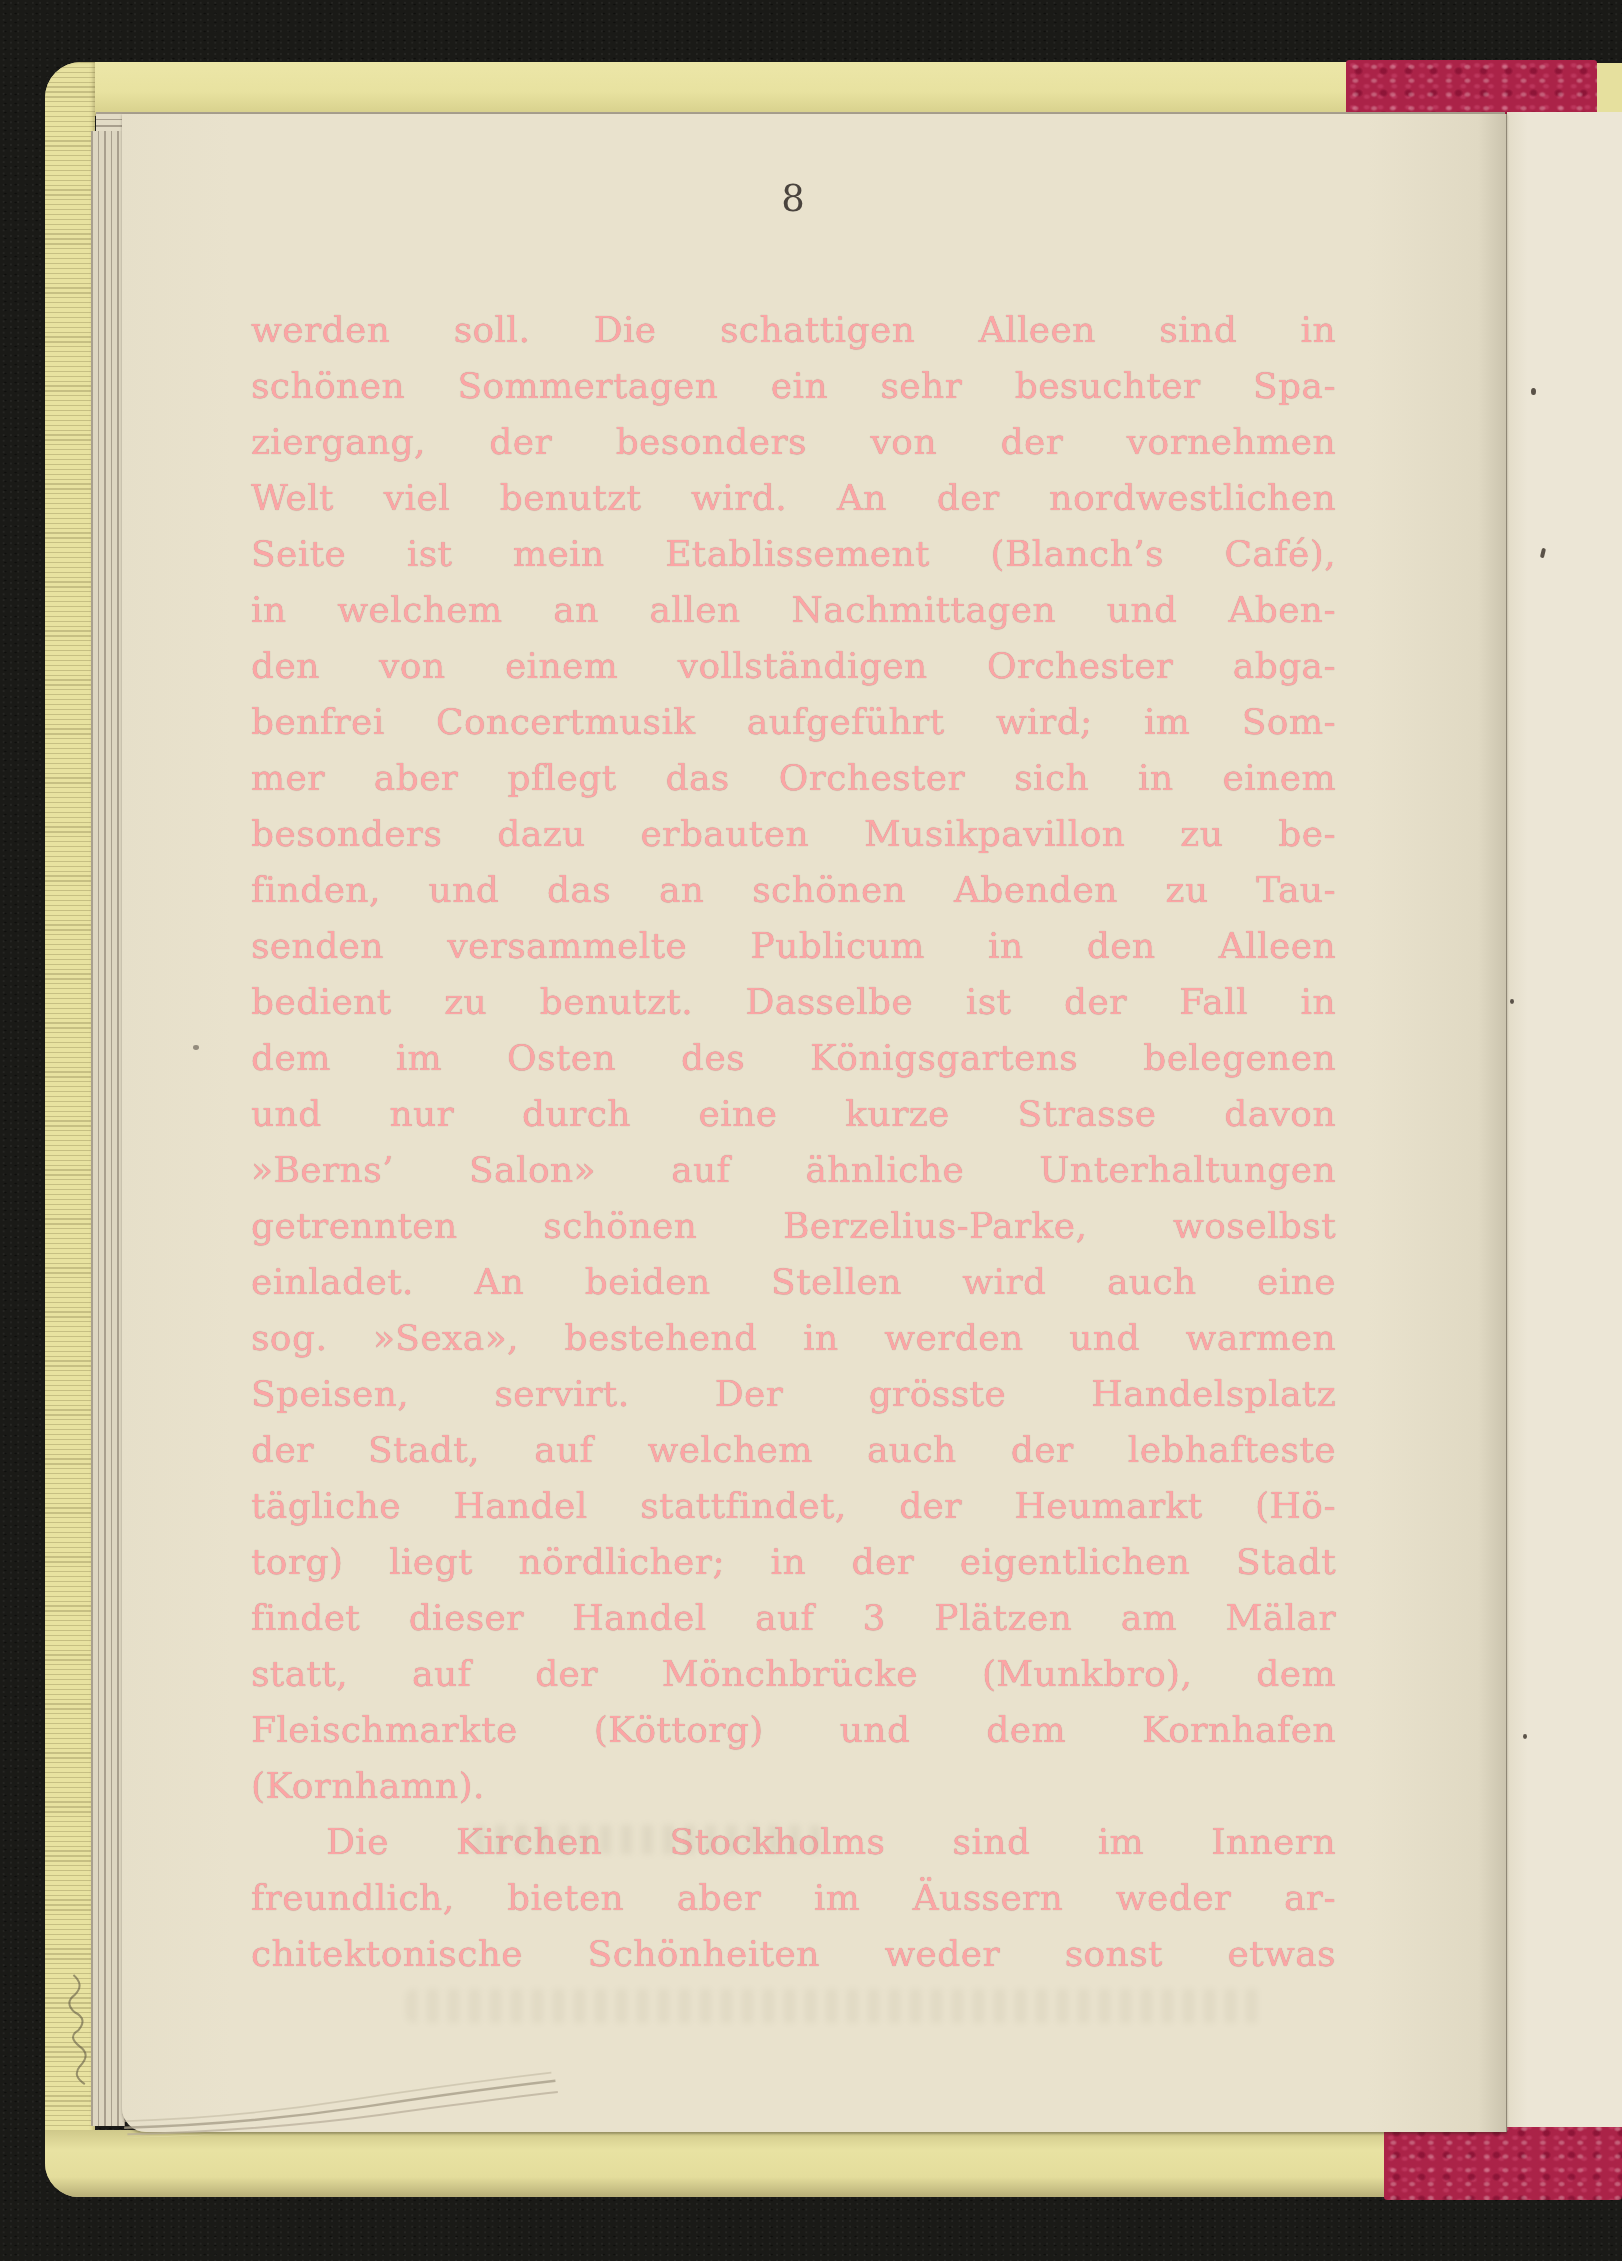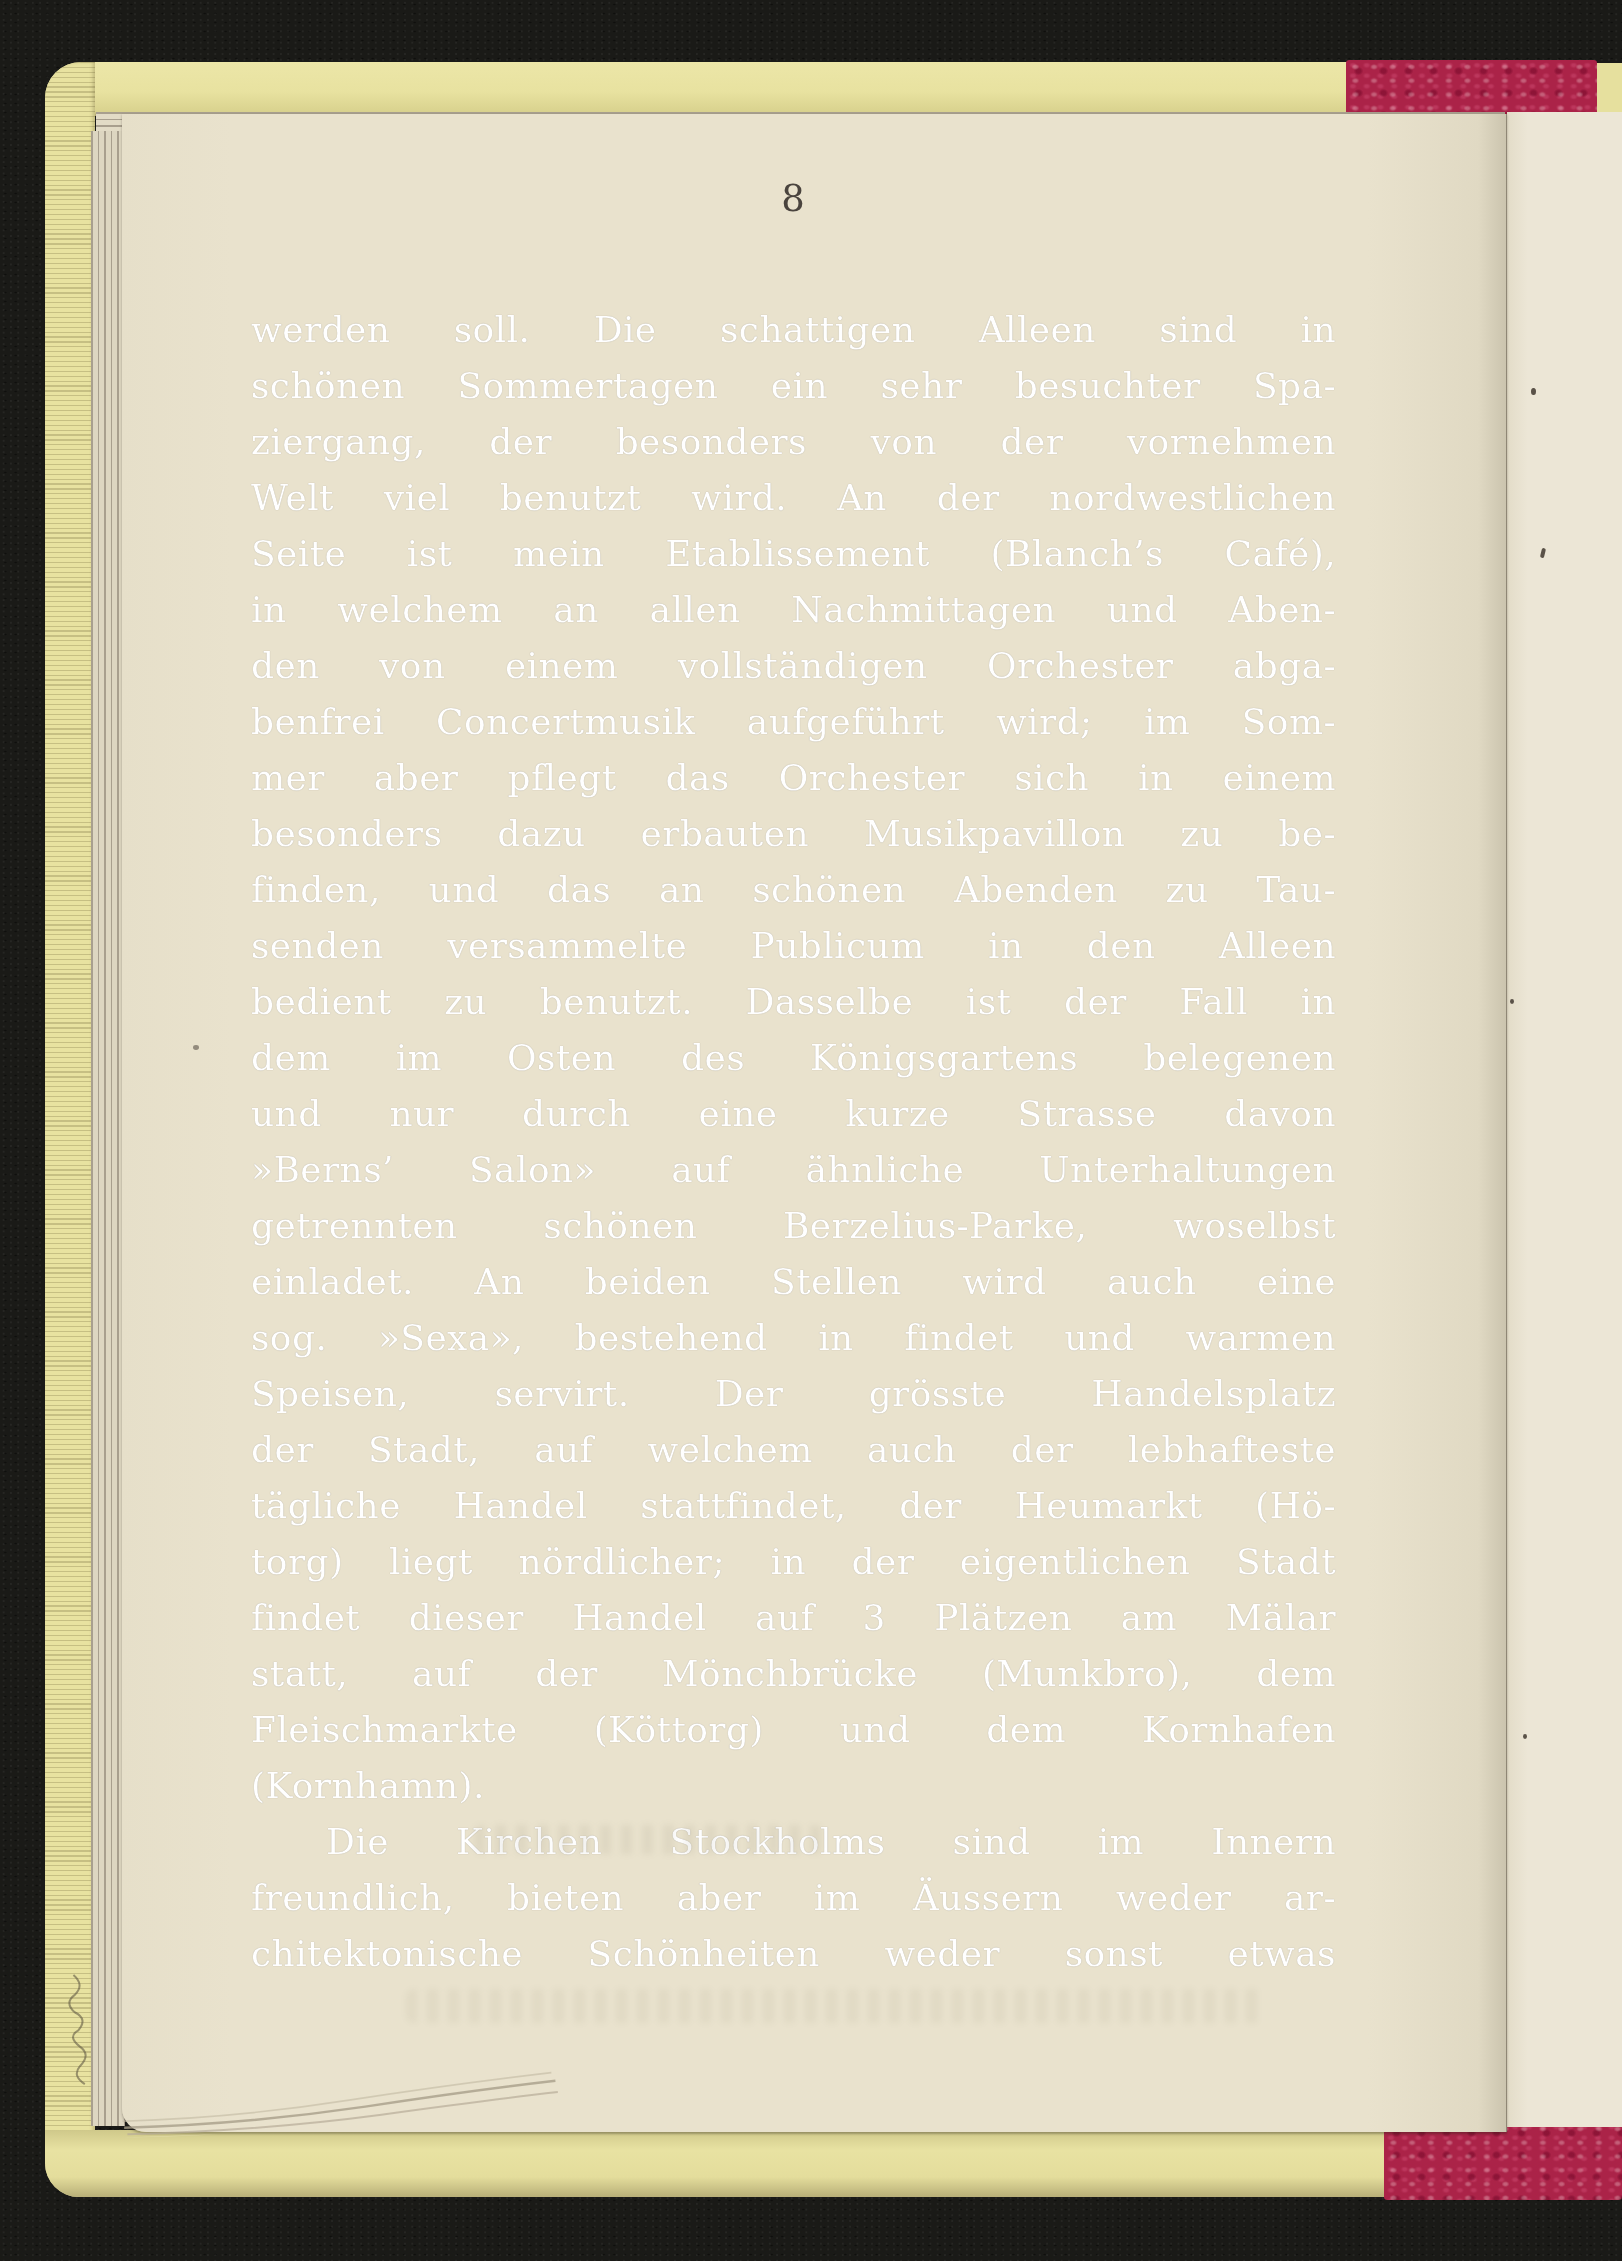--- a/index.html
+++ b/index.html
@@ -77,7 +77,7 @@
   
   .text-block{
     left:251px;top:302px;width:1085px;
-    font-size:36px;color:#ffffff;letter-spacing:0.4px;word-spacing:1.6px;
+    font-size:36px;color:#fca5a5;letter-spacing:0.4px;word-spacing:1.6px;
     text-shadow:0 0 0.8px rgba(62,57,51,.45);
   }
   .line{

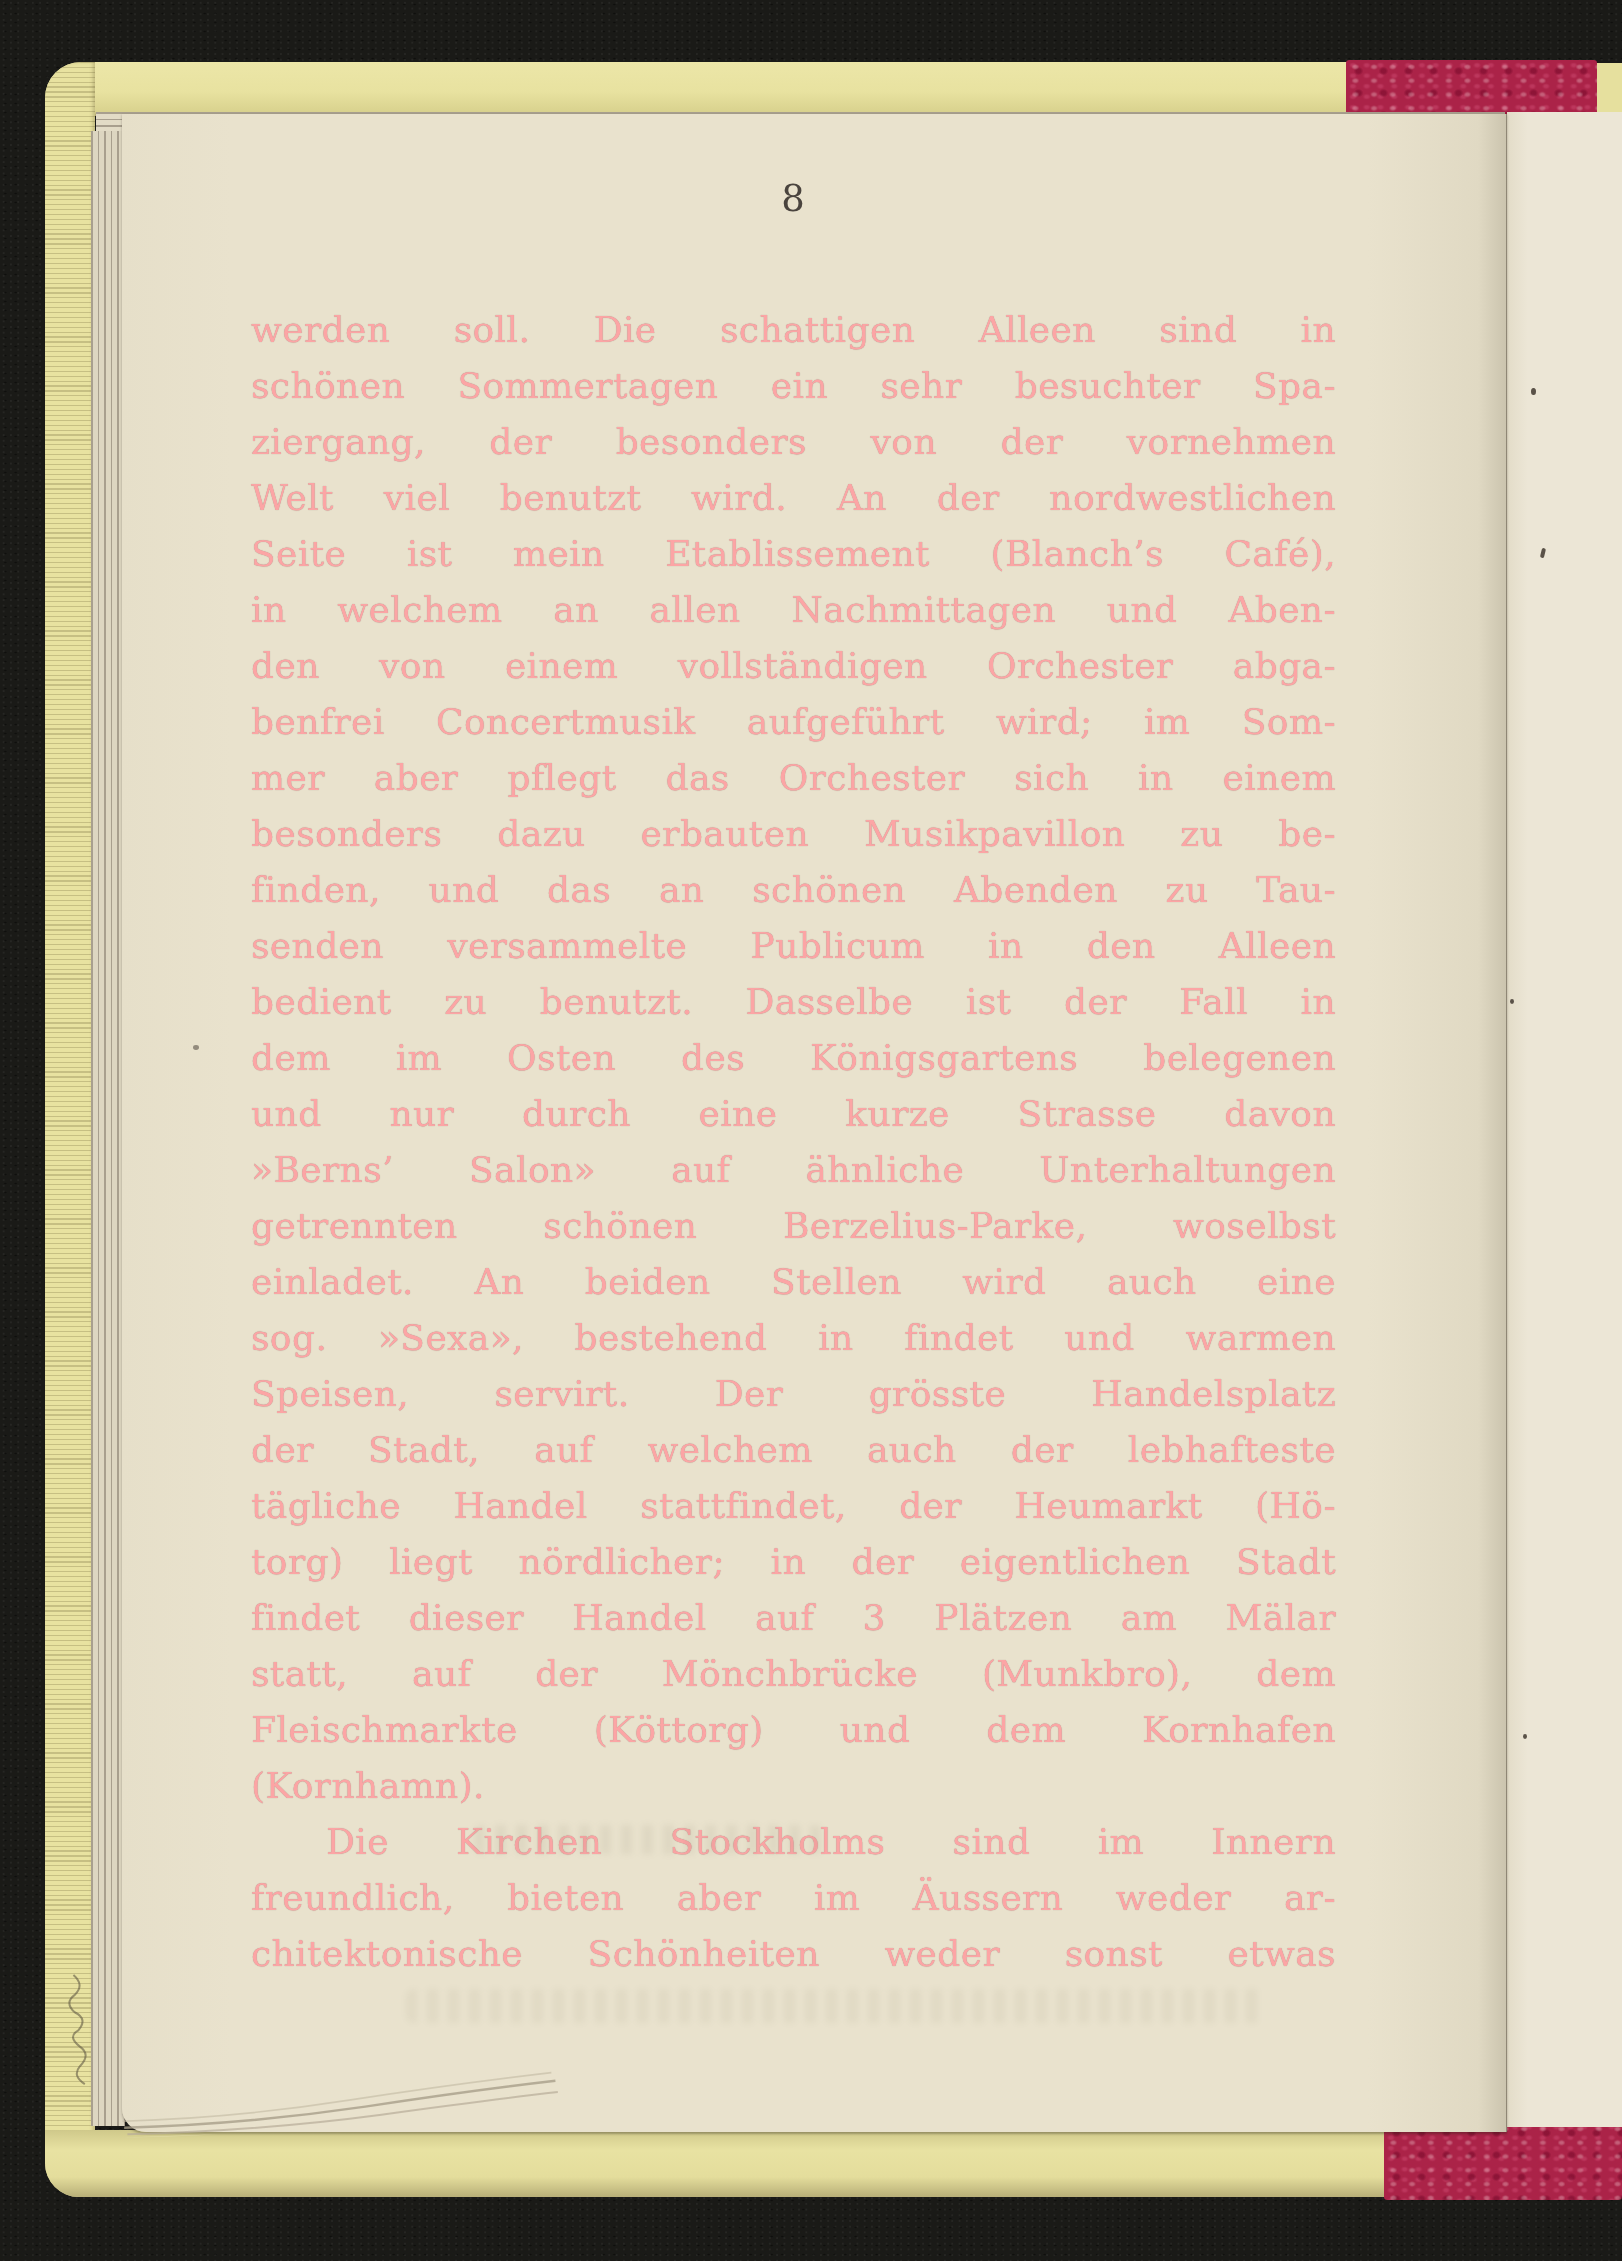--- a/index.html
+++ b/index.html
@@ -143,7 +143,7 @@
     <div class="line">»Berns’ Salon» auf ähnliche Unterhaltungen</div>
     <div class="line">getrennten schönen Berzelius-Parke, woselbst</div>
     <div class="line">einladet.  An beiden Stellen wird auch eine</div>
-    <div class="line">sog. »Sexa», bestehend in findet und warmen</div>
+    <div class="line">sog. »Sexa», bestehend in werden und warmen</div>
     <div class="line">Speisen, servirt.  Der grösste Handelsplatz</div>
     <div class="line">der Stadt, auf welchem auch der lebhafteste</div>
     <div class="line">tägliche Handel stattfindet, der Heumarkt (Hö-</div>

